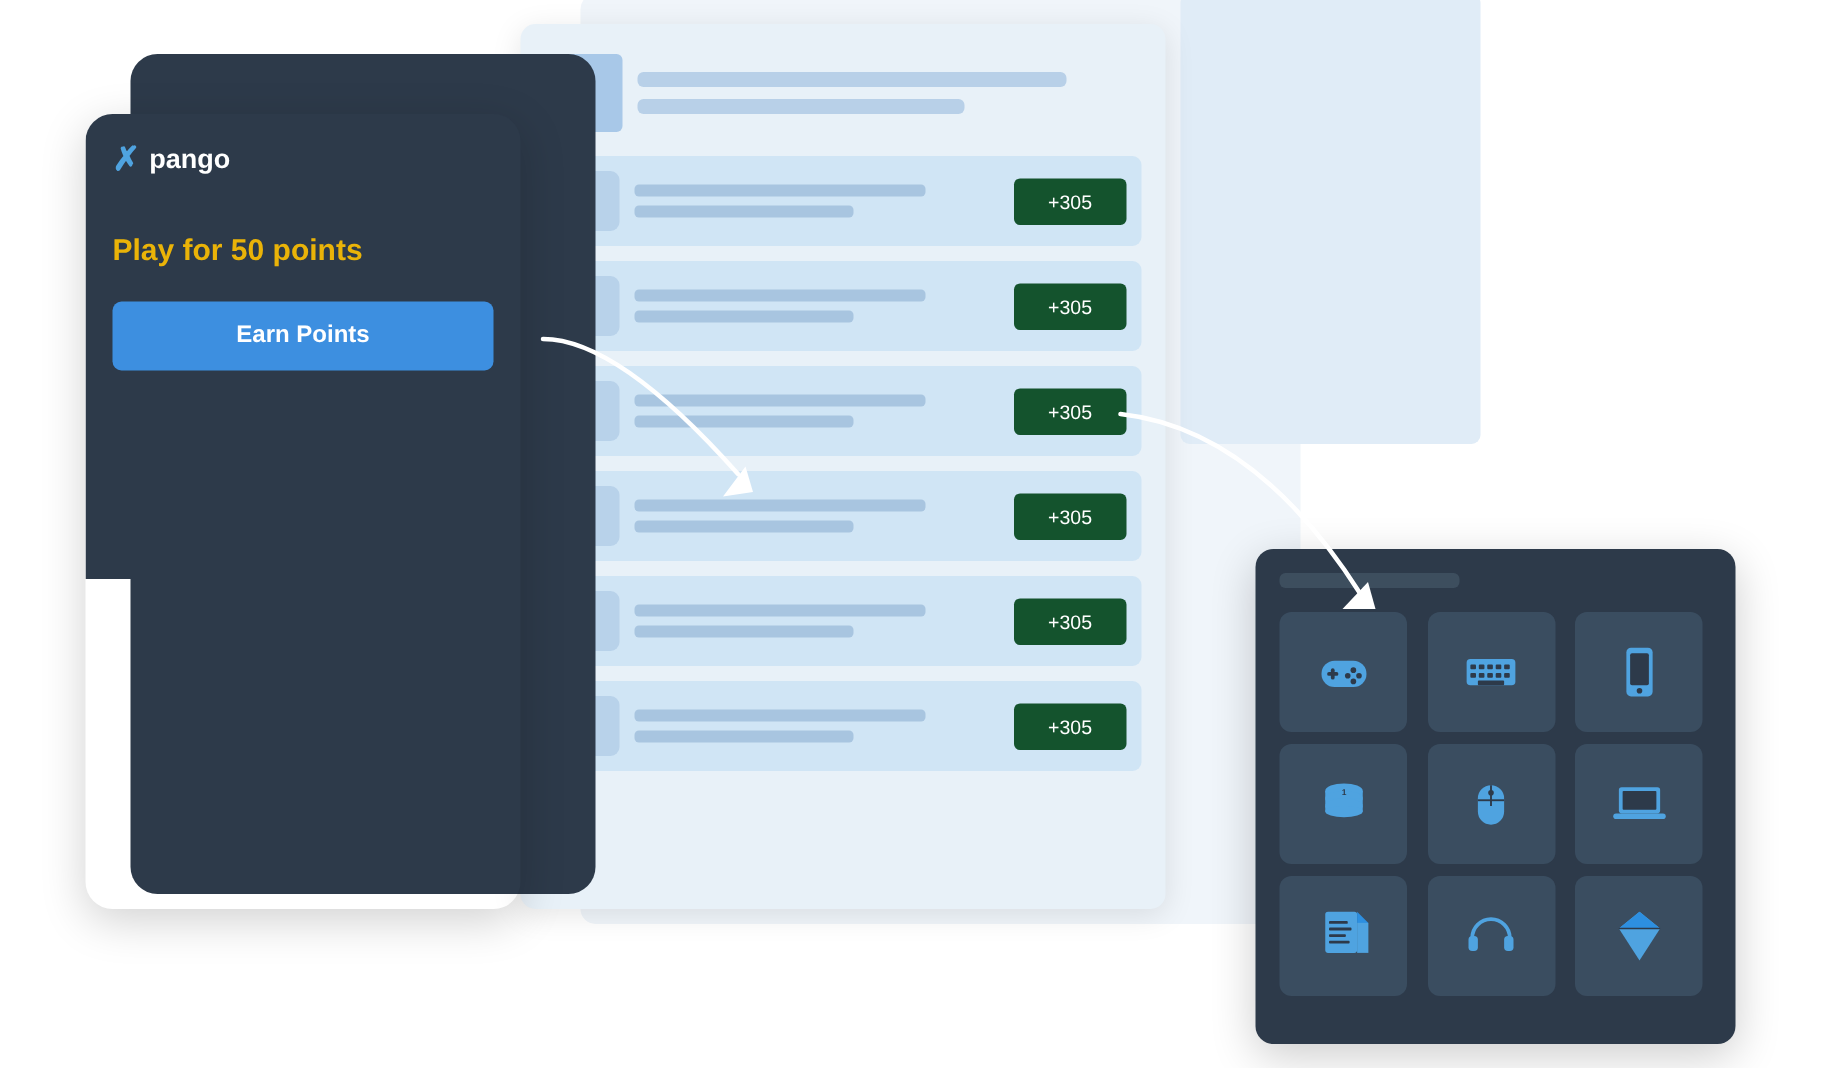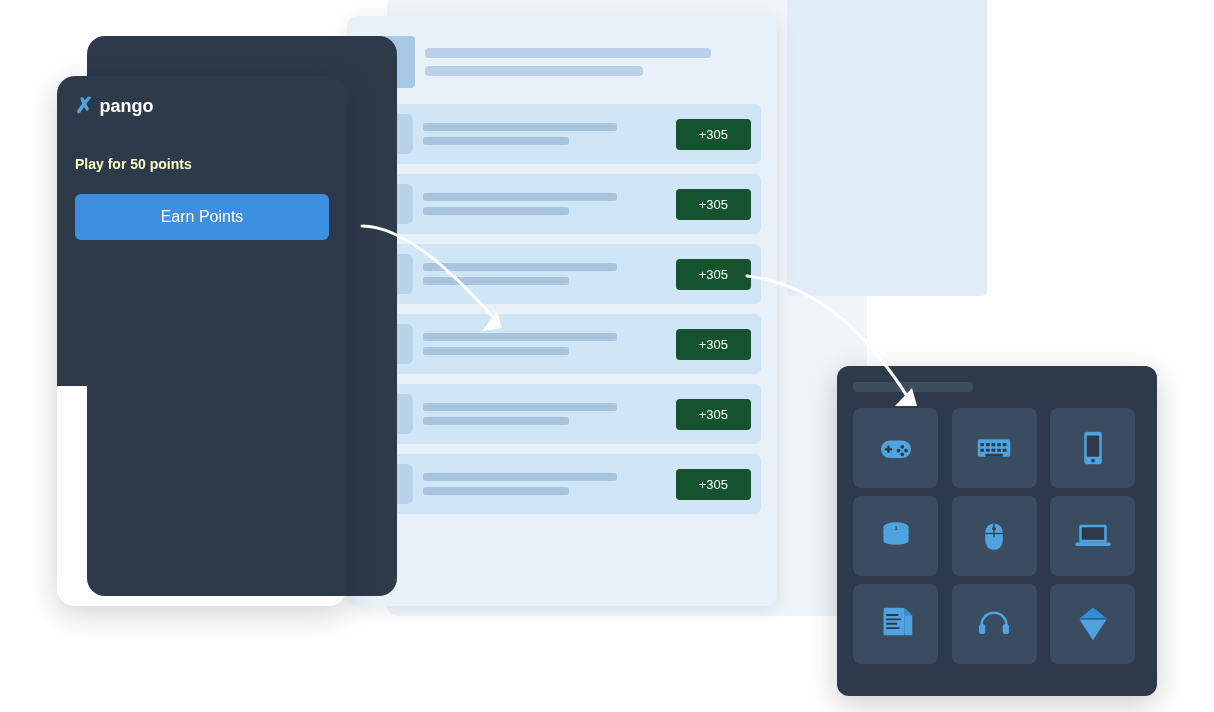--- a/index.html
+++ b/index.html
@@ -119,8 +119,8 @@
     }
 
     .play-text {
-      color: #fef9c3;
-      font-size: 14px;
+      color: #eab308;
+      font-size: 20px;
       font-weight: 700;
       margin-bottom: 22px;
     }

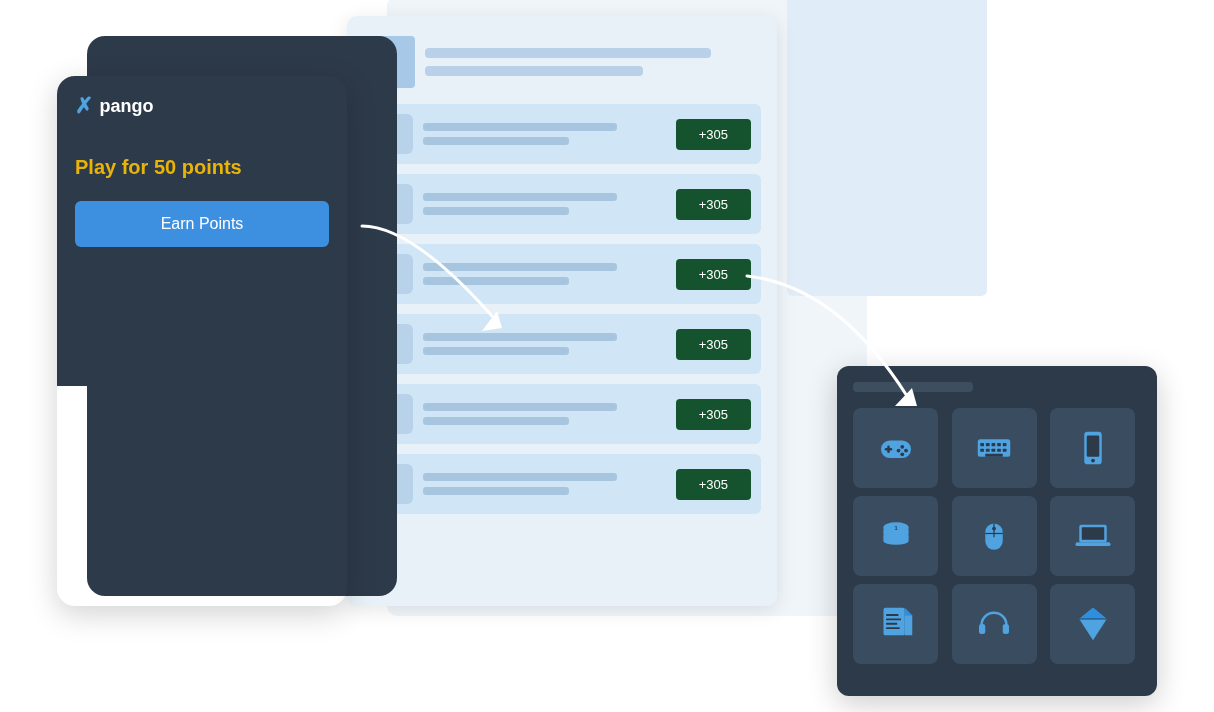--- a/index.html
+++ b/index.html
@@ -133,7 +133,7 @@
       border: none;
       border-radius: 6px;
       font-size: 16px;
-      font-weight: 400;
+      font-weight: 700;
       cursor: pointer;
       text-align: center;
     }

